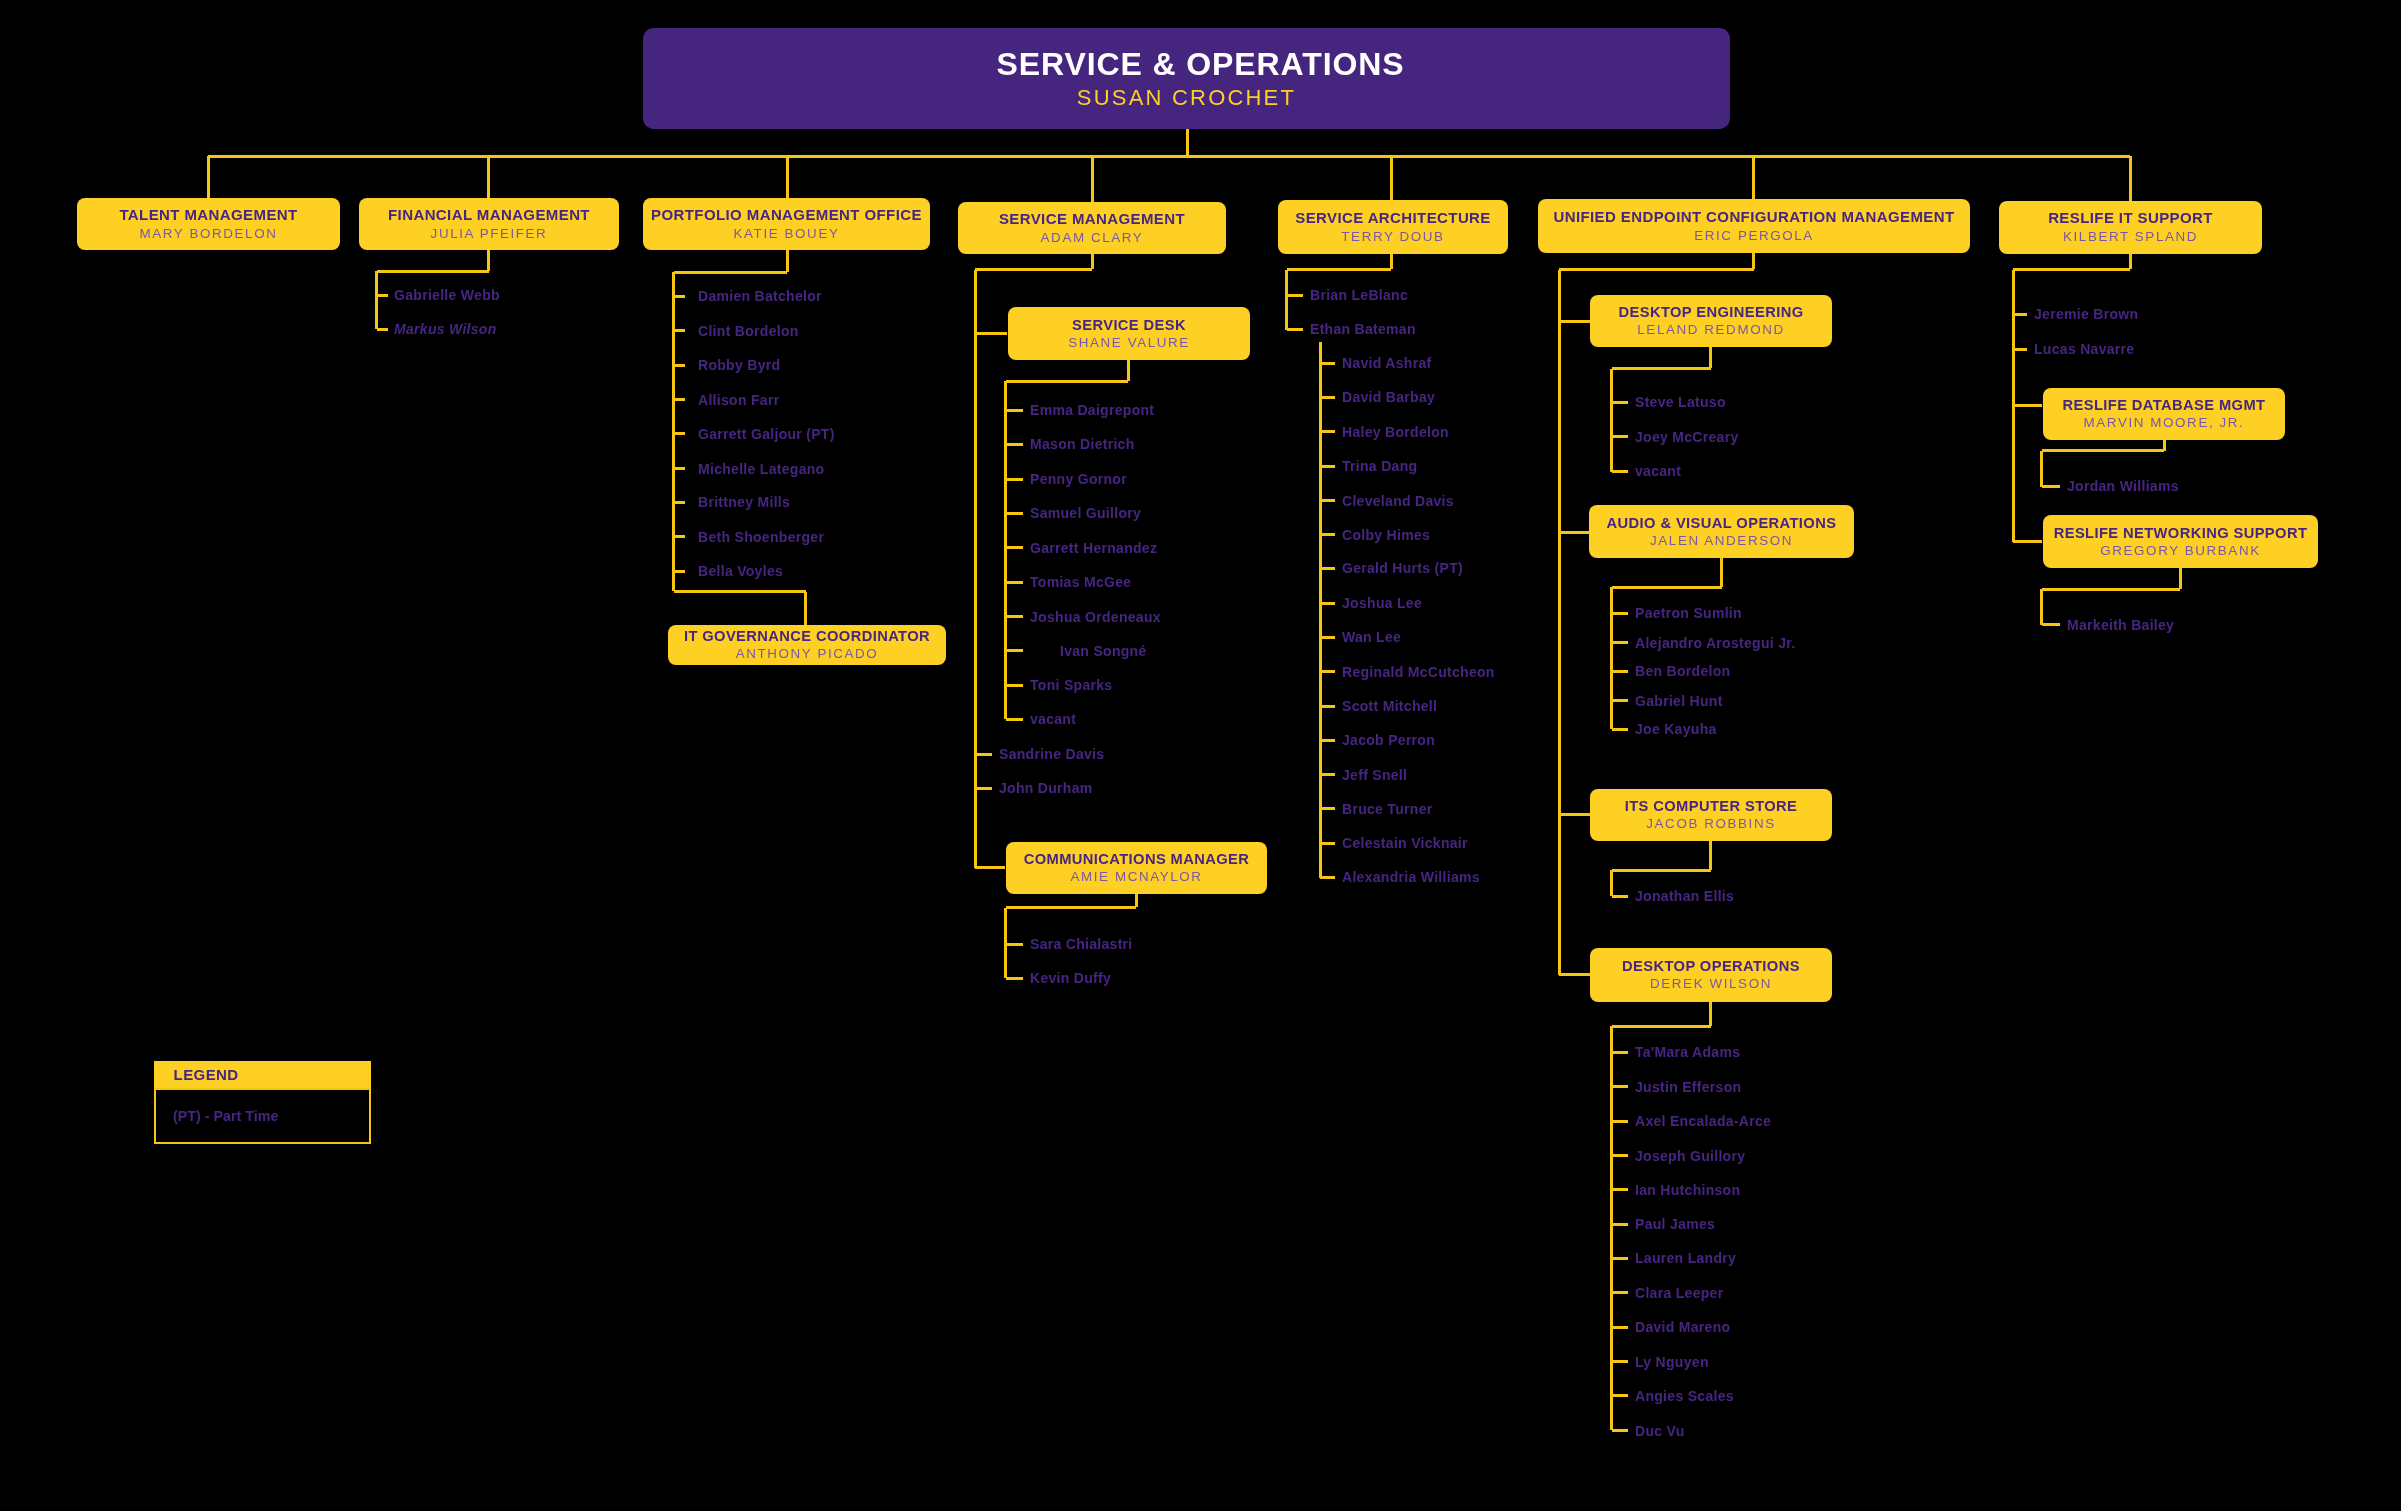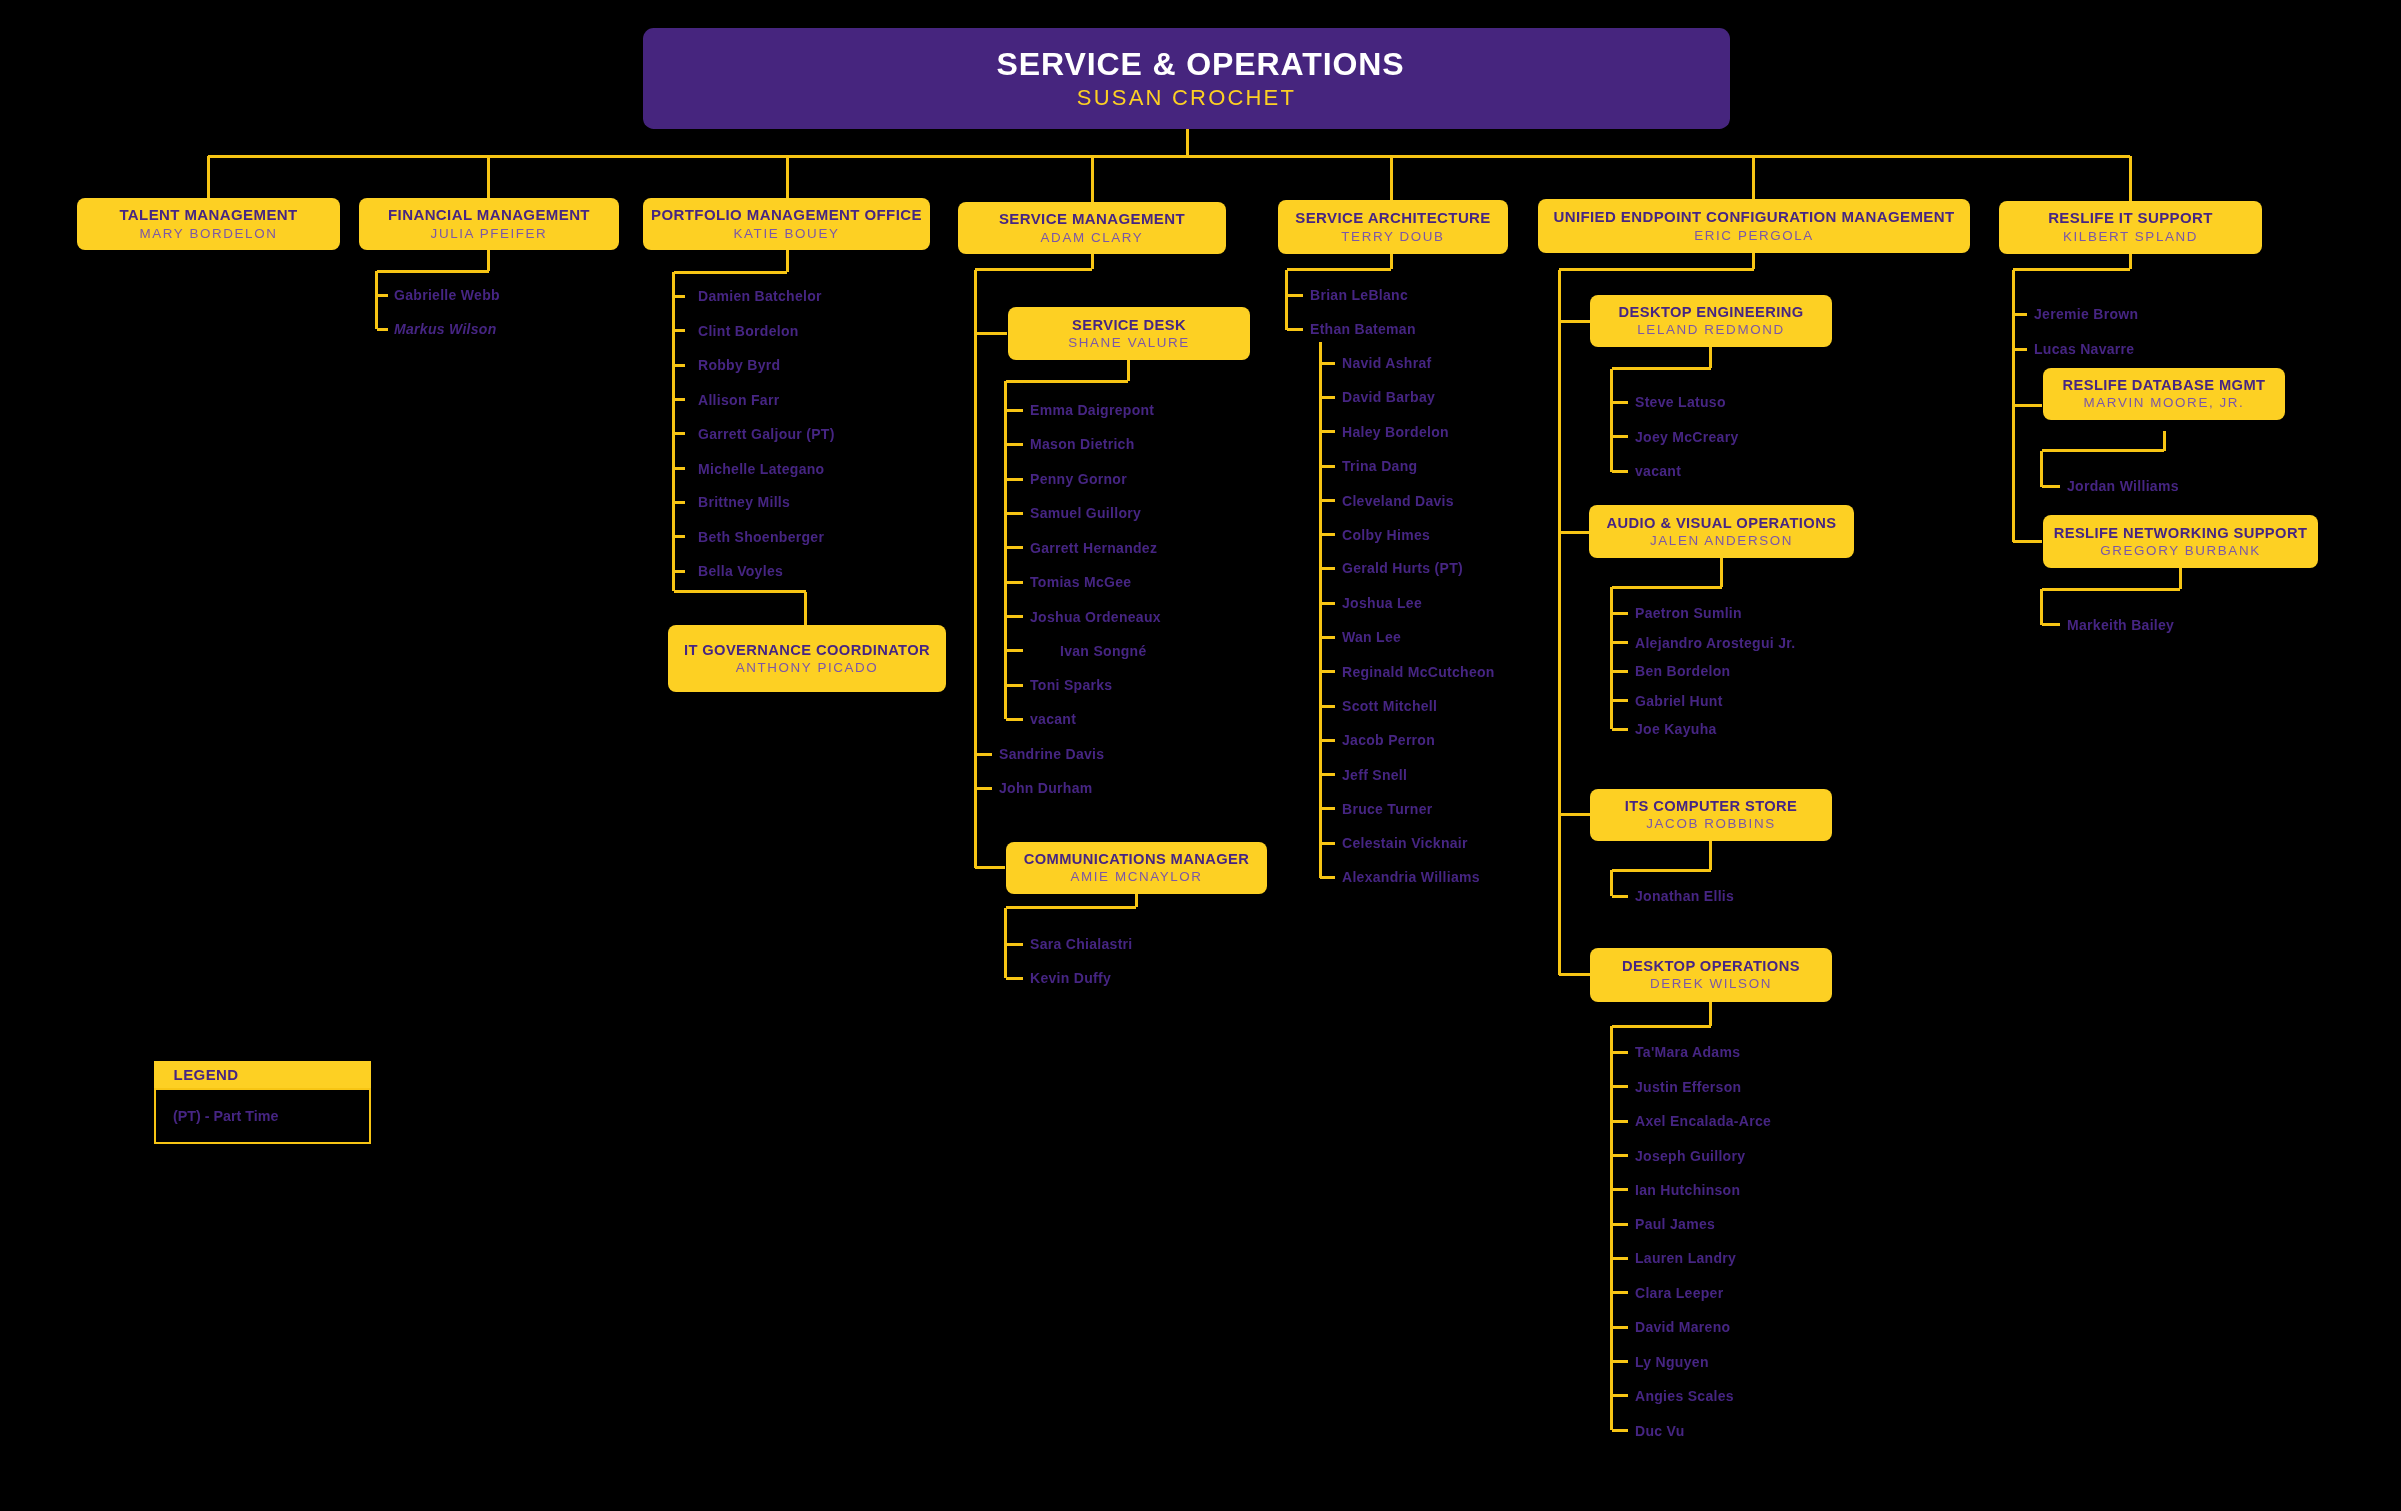--- a/index.html
+++ b/index.html
@@ -261,7 +261,7 @@
       <div class="t">DESKTOP OPERATIONS</div>
       <div class="n">DEREK WILSON</div>
     </div>
-    <div class="box sub" style="left: 2043px; top: 368px; width: 242px; height: 52px;">
+    <div class="box sub" style="left: 2043px; top: 388px; width: 242px; height: 52px;">
       <div class="t">RESLIFE DATABASE MGMT</div>
       <div class="n">MARVIN MOORE, JR.</div>
     </div>

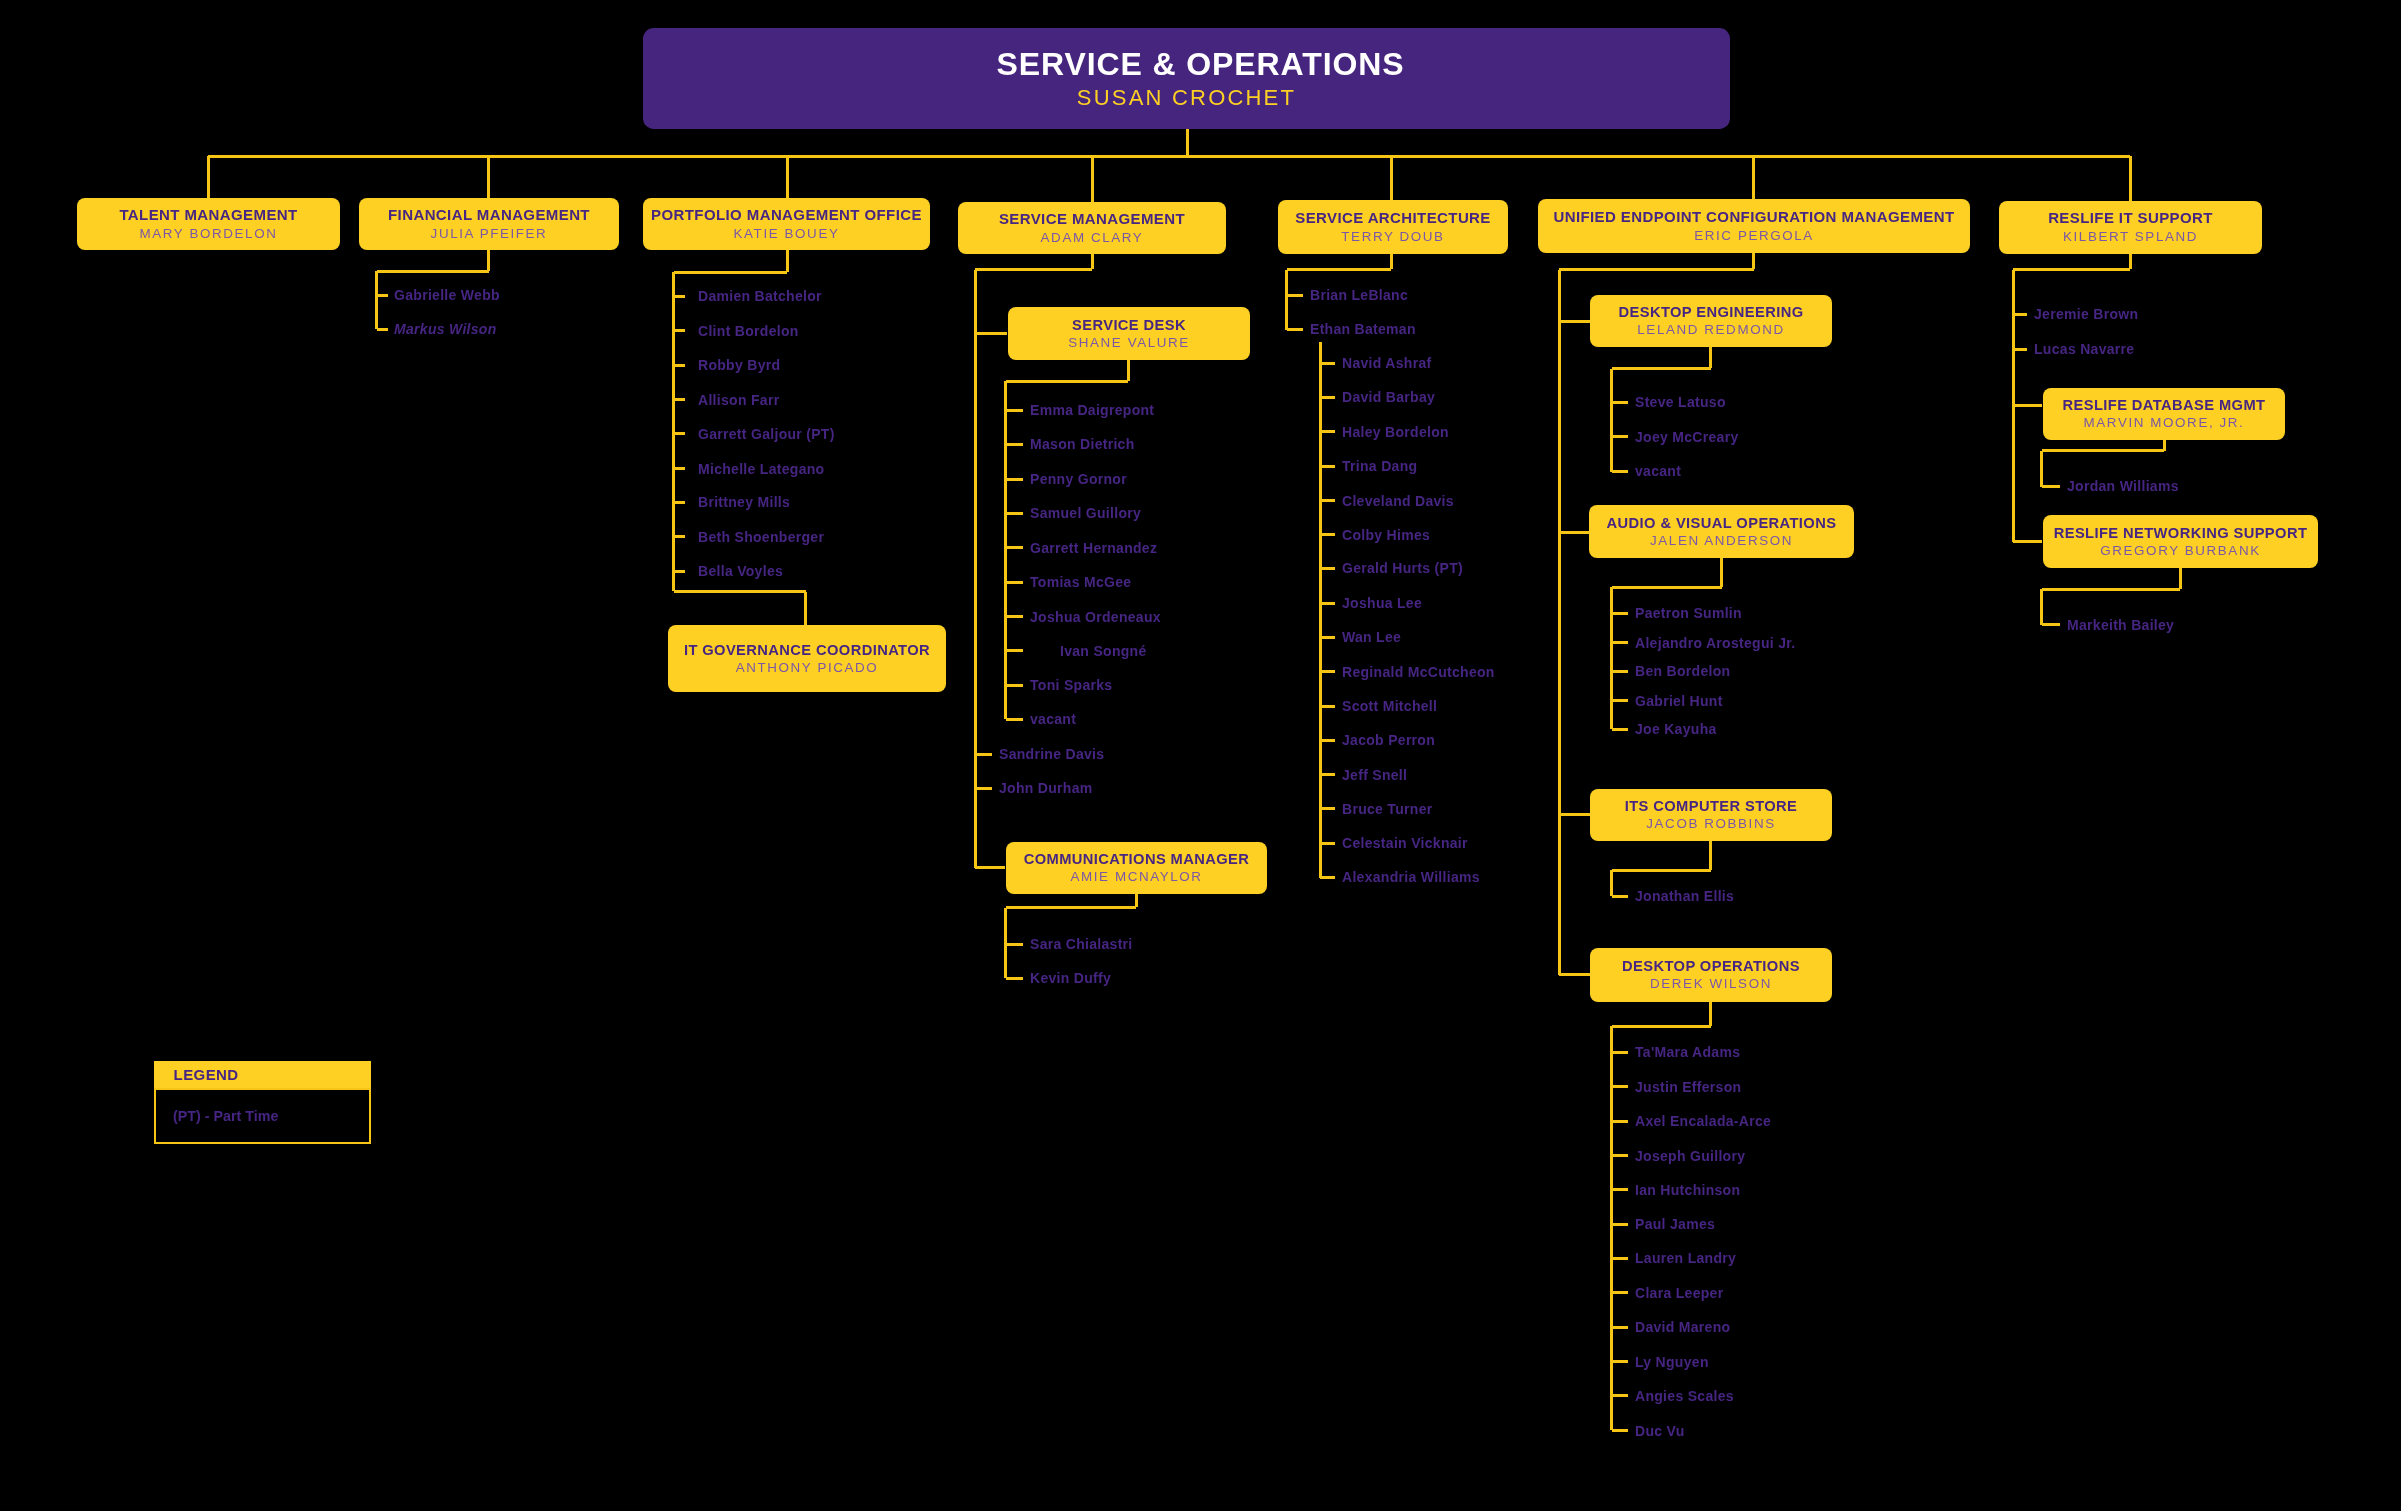--- a/index.html
+++ b/index.html
@@ -241,7 +241,7 @@
       <div class="t">COMMUNICATIONS MANAGER</div>
       <div class="n">AMIE MCNAYLOR</div>
     </div>
-    <div class="box sub" style="left: 668px; top: 625px; width: 278px; height: 67px;">
+    <div class="box sub" style="left: 668px; top: 625px; width: 278px; height: 40px;">
       <div class="t">IT GOVERNANCE COORDINATOR</div>
       <div class="n">ANTHONY PICADO</div>
     </div>

